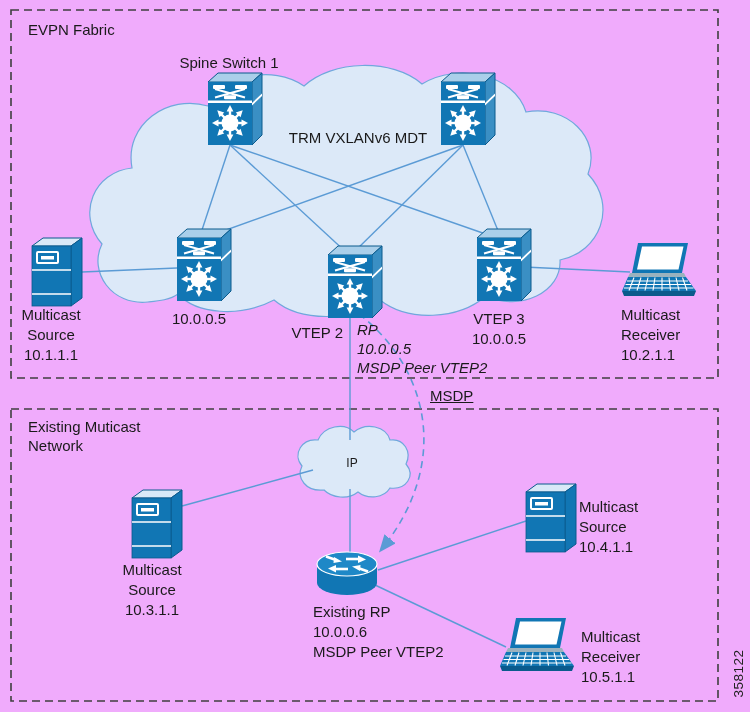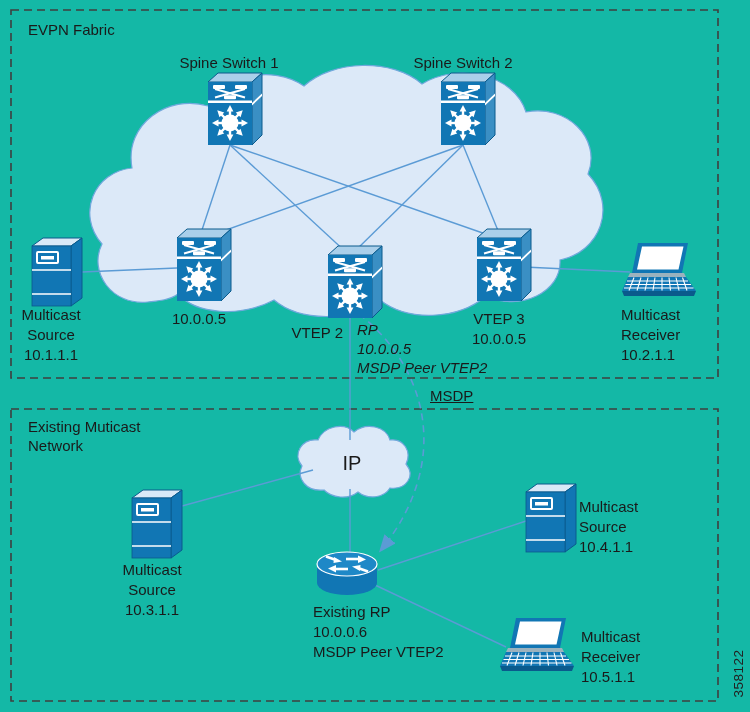--- a/index.html
+++ b/index.html
@@ -7,7 +7,7 @@
     position: relative;
     width: 750px;
     height: 712px;
-    background: #14b8a6;
+    background: #f0abfc;
     font-family: "Liberation Sans", sans-serif;
     overflow: hidden;
   }

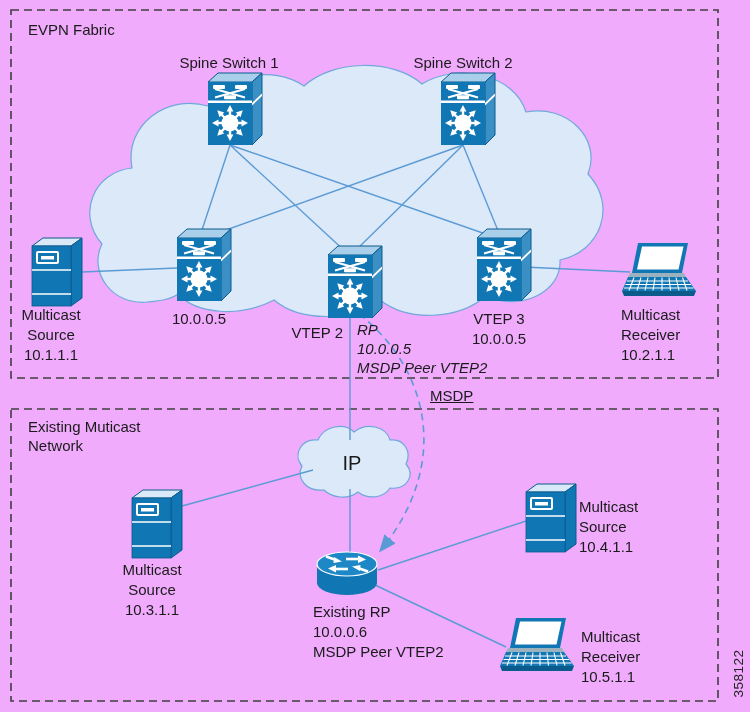--- a/index.html
+++ b/index.html
@@ -204,7 +204,6 @@
   <div class="lbl title" style="left:28px; top:20px;">EVPN Fabric</div>
 
   <div class="lbl center" style="left:149px; top:53px; width:160px;">Spine Switch 1</div>
-  <div class="lbl center" style="left:383px; top:53px; width:160px;">Spine Switch 2</div>
 
 
   <div class="lbl center" style="left:139px; top:309px; width:120px;">

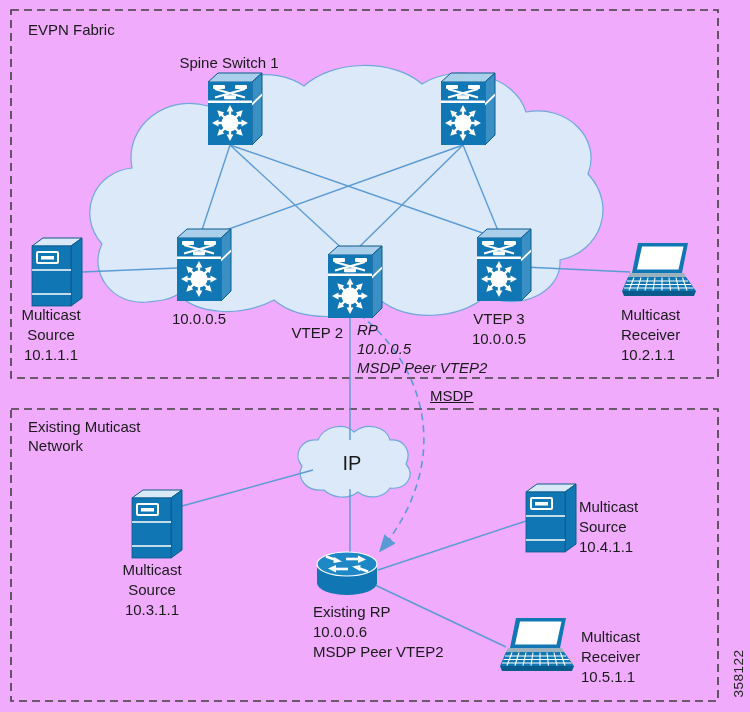--- a/index.html
+++ b/index.html
@@ -205,6 +205,7 @@
 
   <div class="lbl center" style="left:149px; top:53px; width:160px;">Spine Switch 1</div>
 
+  <div class="lbl center" style="left:268px; top:128px; width:180px; font-size:15px;">TRM VXLANv6 MDT</div>
 
   <div class="lbl center" style="left:139px; top:309px; width:120px;">
     <div>10.0.0.5</div>

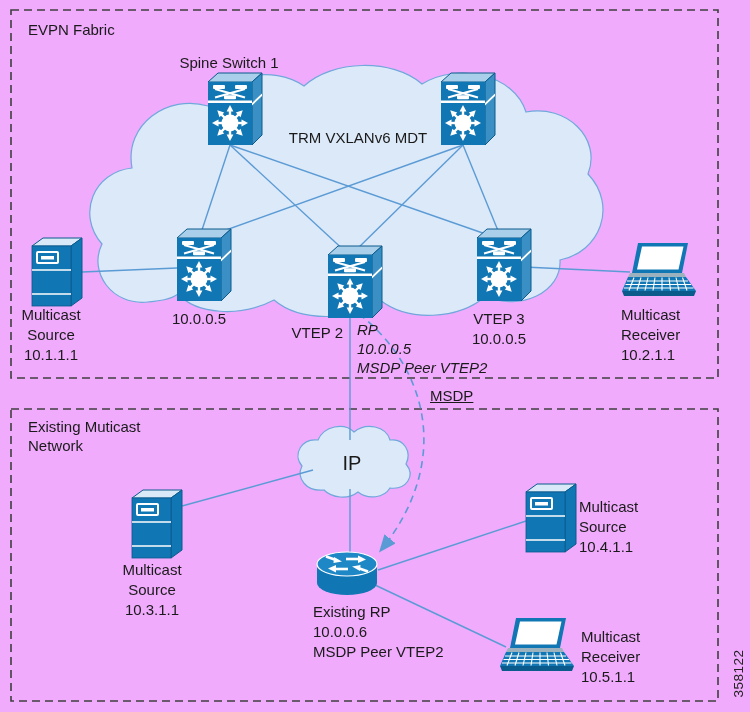--- a/index.html
+++ b/index.html
@@ -242,7 +242,7 @@
     <div>Network</div>
   </div>
 
-  <div class="lbl center" style="left:322px; top:453px; width:60px; font-size:20px;">IP</div>
+  <div class="lbl center" style="left:322px; top:453px; width:60px; font-size:12px;">IP</div>
 
   <div class="lbl center" style="left:102px; top:560px; width:100px;">
     <div>Multicast</div>

